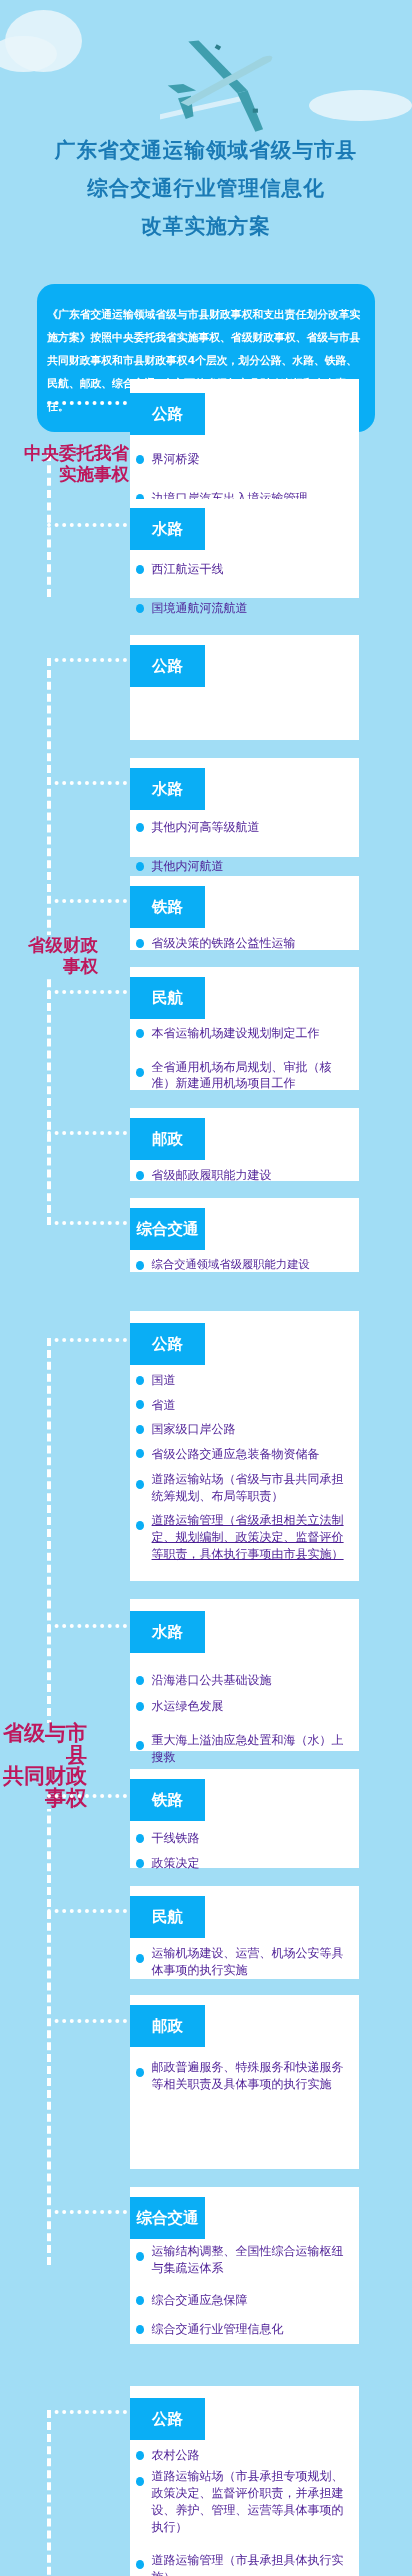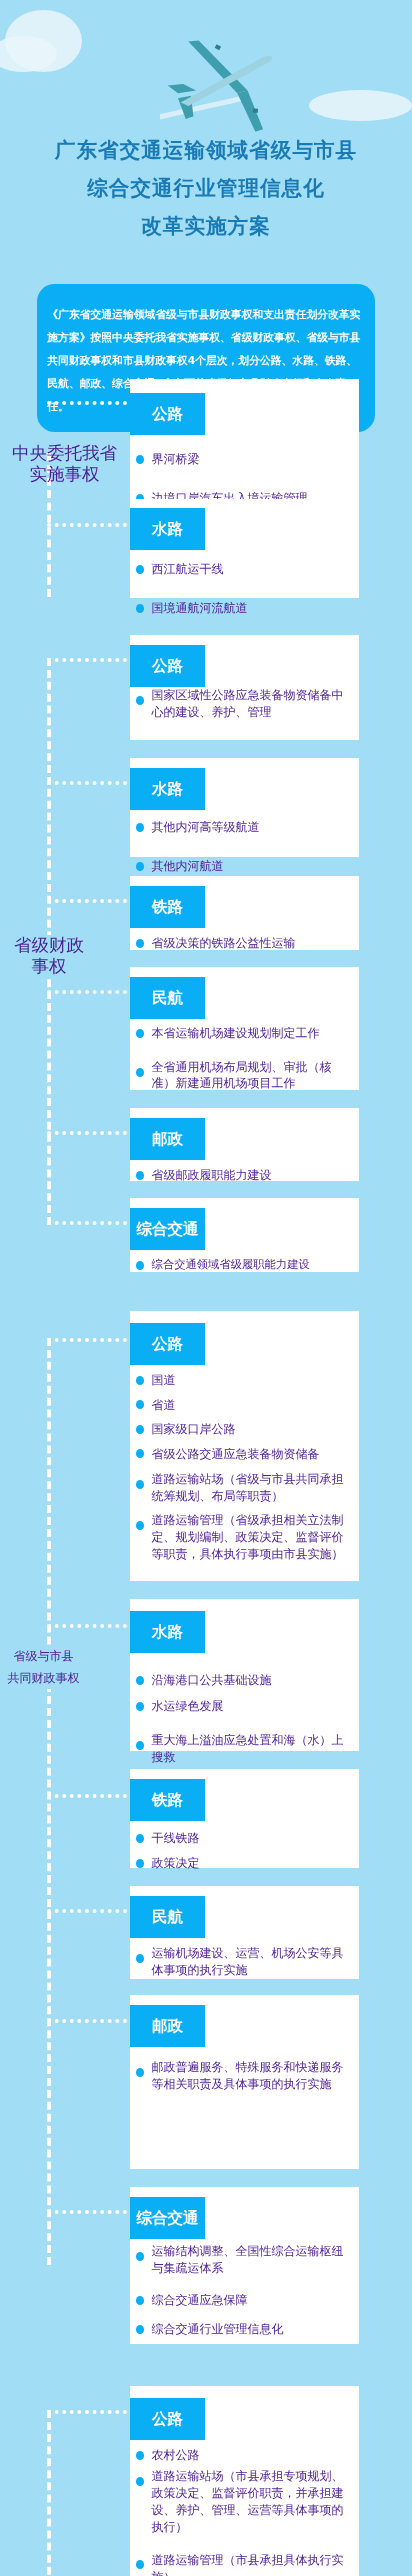--- a/index.html
+++ b/index.html
@@ -15,7 +15,7 @@
   .intro { position: absolute; top: 284px; left: 37px; width: 338px; background: #0aaef5; border-radius: 17.5px; color: #fff; font-weight: bold; font-size: 10.8px; line-height: 23px; padding: 18.5px 8.2px 14.4px 10.3px; }
 
   
-  .section-label { position: absolute; color: #4c1d95; font-weight: normal; font-size: 17.5px; line-height: 20.6px; text-align: center; }
+  .section-label { position: absolute; color: #be185d; font-weight: bold; font-size: 17.5px; line-height: 20.6px; text-align: right; }
   .vline { position: absolute; left: 47px; width: 4.1px; border-left: 4.1px dashed #fff; }
   .hline { position: absolute; left: 47px; width: 80px; height: 4.1px; border-top: 4.1px dotted #fff; }
 

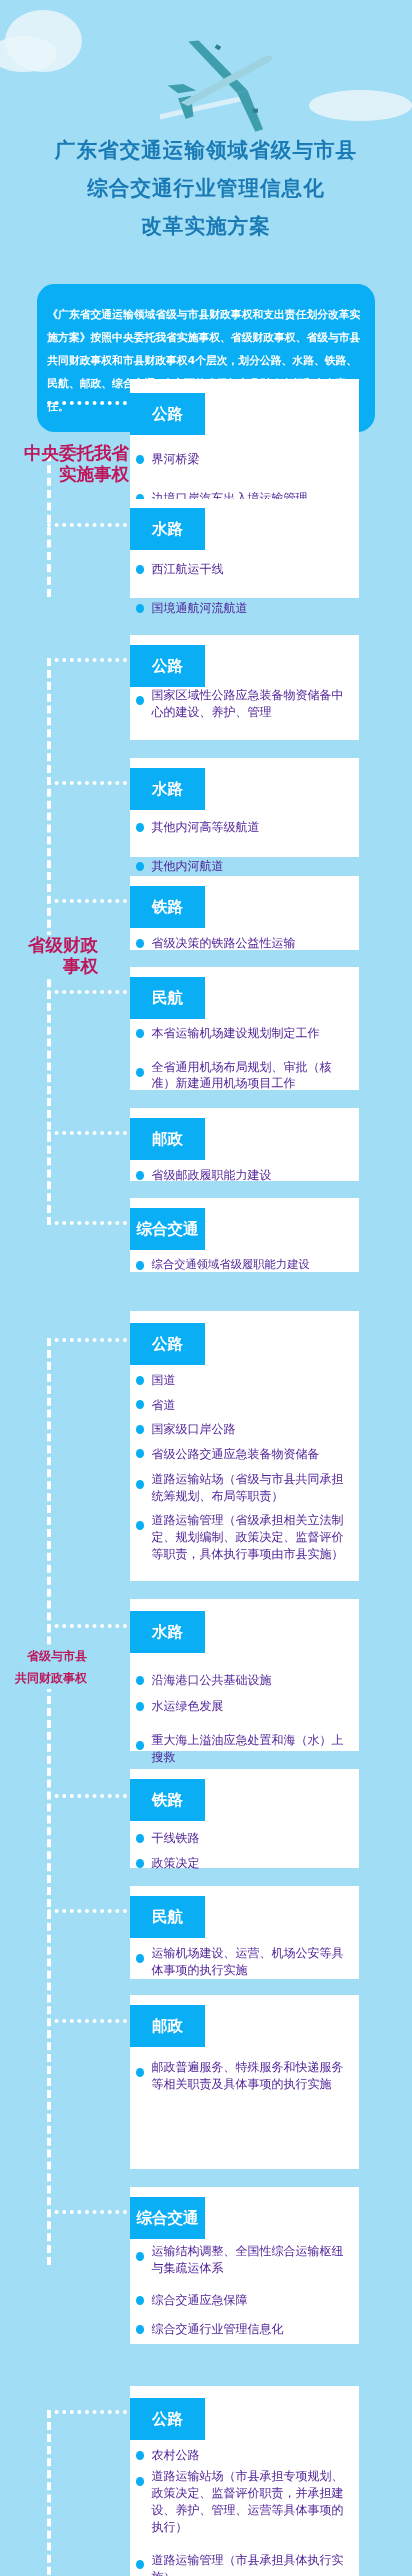--- a/index.html
+++ b/index.html
@@ -84,9 +84,6 @@
   <div class="hline" style="top:658px;"></div>
   <div class="card" style="top:635px;height:105px;">
     <div class="card-tag" style="top:10.3px;">公路</div>
-    <ul class="card-items" style="top:52px;">
-      <li style="line-height:17px;">国家区域性公路应急装备物资储备中心的建设、养护、管理</li>
-    </ul>
   </div>
 
   <div class="hline" style="top:781px;"></div>

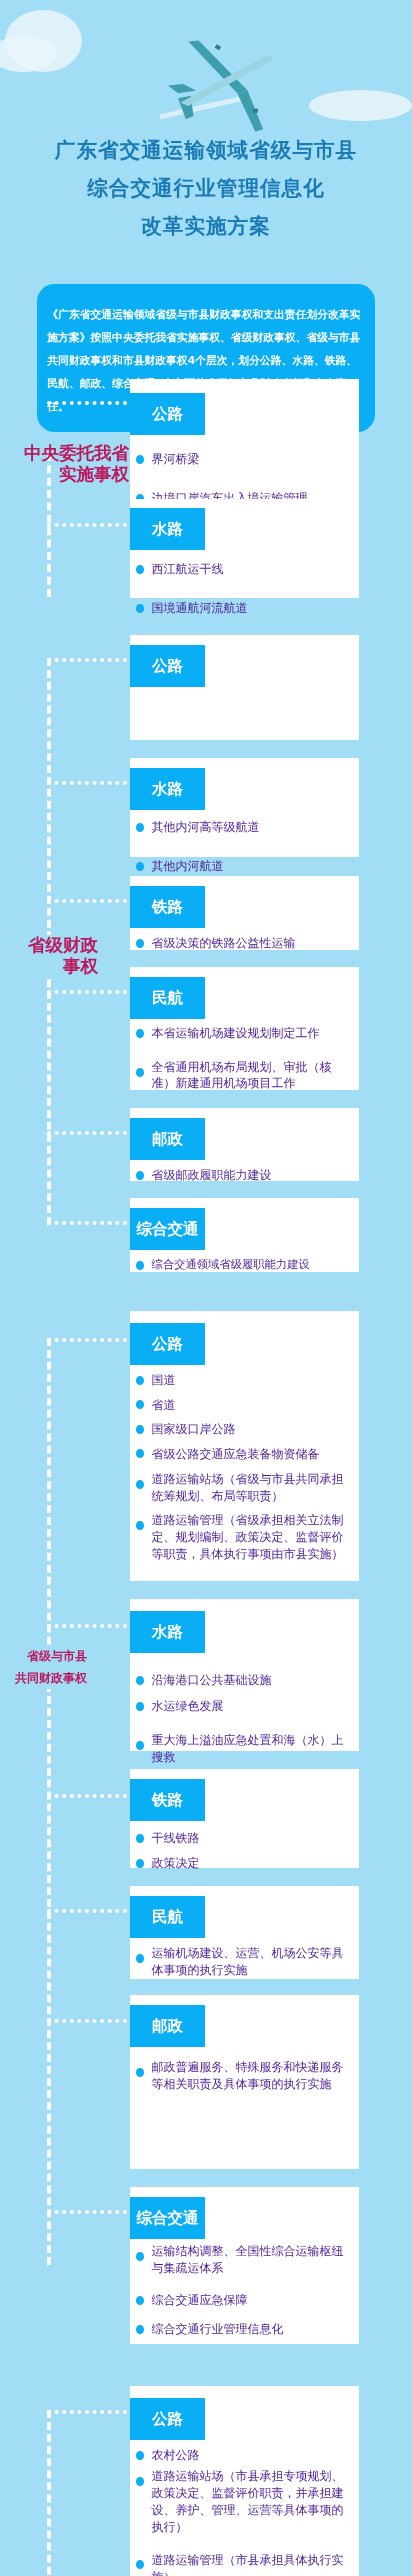--- a/index.html
+++ b/index.html
@@ -143,7 +143,7 @@
       <li style="margin-bottom:-1.5px;">国家级口岸公路</li>
       <li style="margin-bottom:-1.5px;">省级公路交通应急装备物资储备</li>
       <li style="line-height:17px;margin-bottom:7.2px;margin-top:6px;">道路运输站场（省级与市县共同承担统筹规划、布局等职责）</li>
-      <li style="line-height:17px;">道路运输管理（省级承担相关立法制定、规划编制、政策决定、监督评价等职责，具体执行事项由市县实施）</li>
+      <li style="line-height:17px;text-decoration:underline;">道路运输管理（省级承担相关立法制定、规划编制、政策决定、监督评价等职责，具体执行事项由市县实施）</li>
     </ul>
   </div>
 

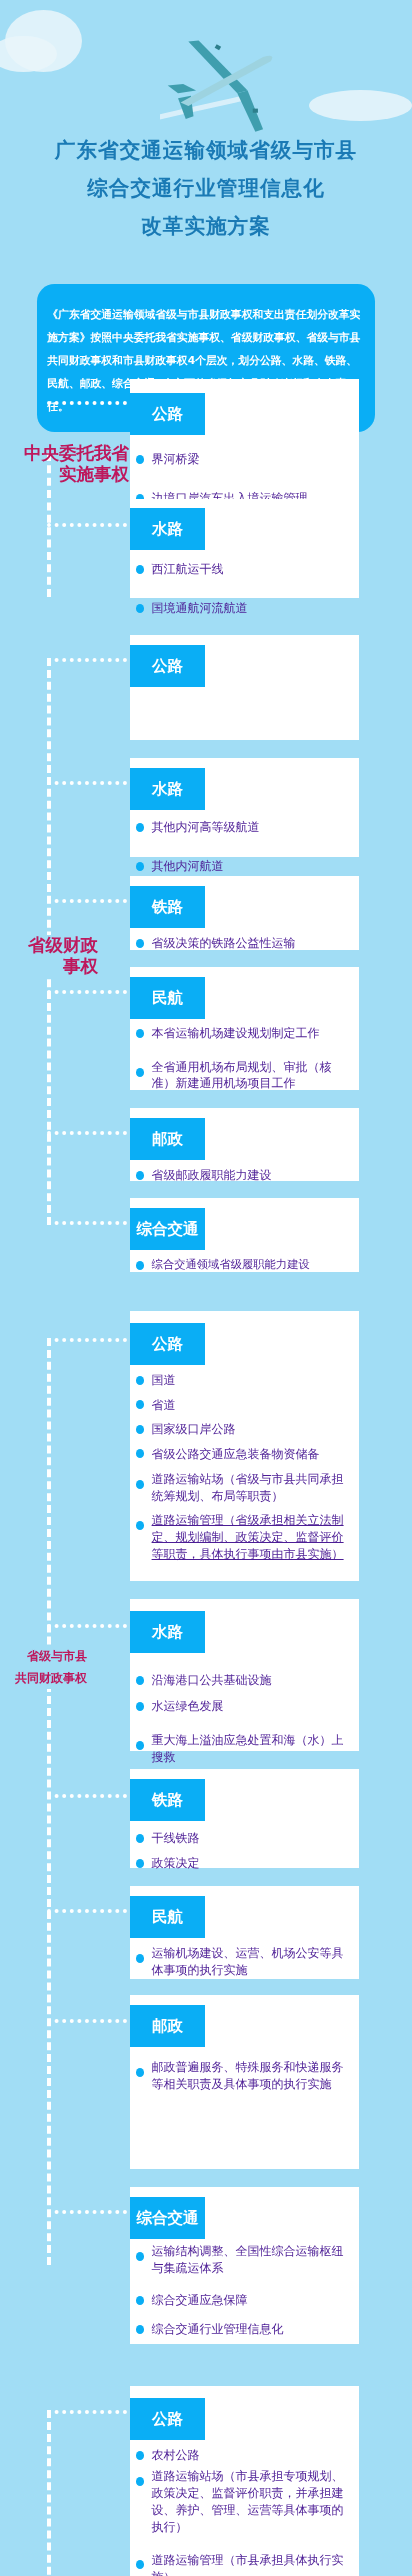--- a/index.html
+++ b/index.html
@@ -129,7 +129,7 @@
   </div>
 
   <div class="vline" style="top:1338px;height:927px;"></div>
-  <div class="section-label" style="left:0;top:1646px;width:88px;background:#a1ddf5;font-size:12px;line-height:21.6px;width:87px;">
+  <div class="section-label" style="left:0;top:1723px;width:88px;background:#a1ddf5;font-size:21px;line-height:21.6px;width:87px;">
     <div>省级与市县</div>
     <div>共同财政事权</div>
   </div>

